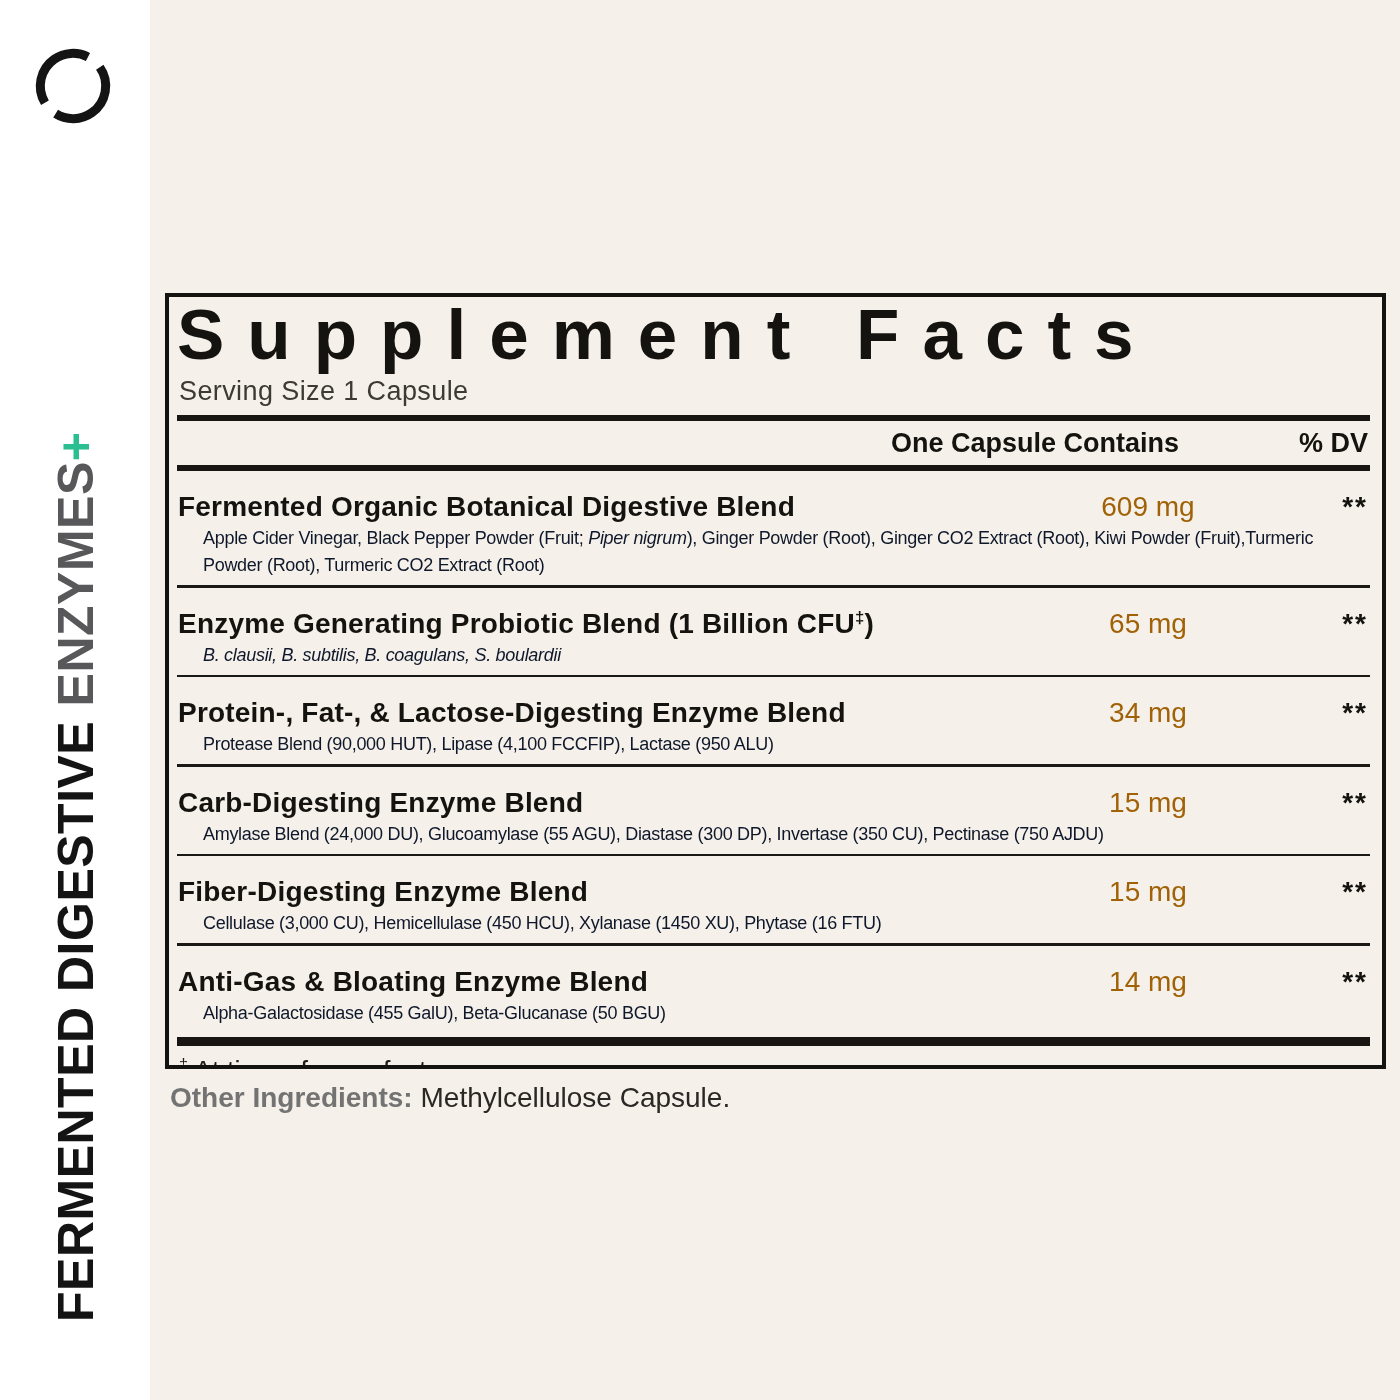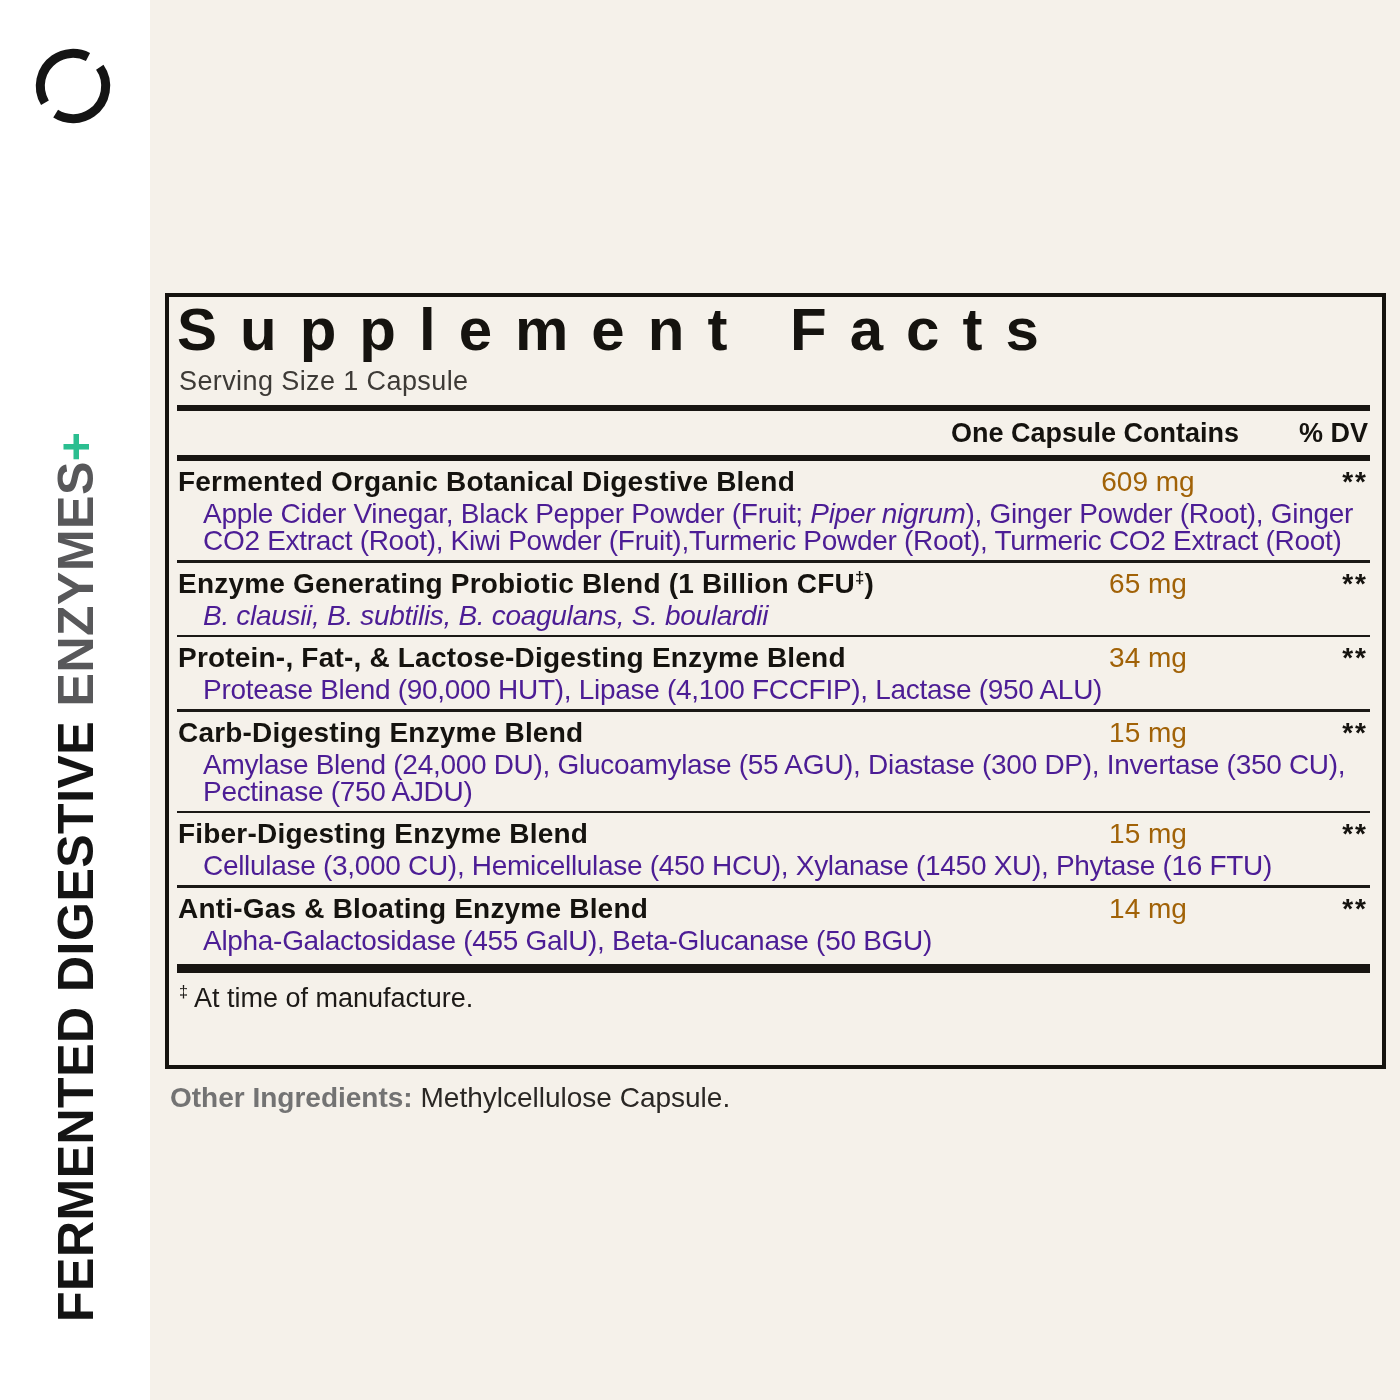--- a/index.html
+++ b/index.html
@@ -22,7 +22,7 @@
     border:4px solid #15130f;overflow:hidden;
   }
   .title{
-    font-size:60px;font-weight:bold;line-height:.95;letter-spacing:23px;white-space:nowrap;
+    font-size:71px;font-weight:bold;line-height:.95;letter-spacing:23px;white-space:nowrap;
     margin:4px 0 0 8px;color:#15130f;
   }
   .serving{font-size:27px;color:#3d3a36;margin:8px 0 8px 10px;letter-spacing:.4px;}

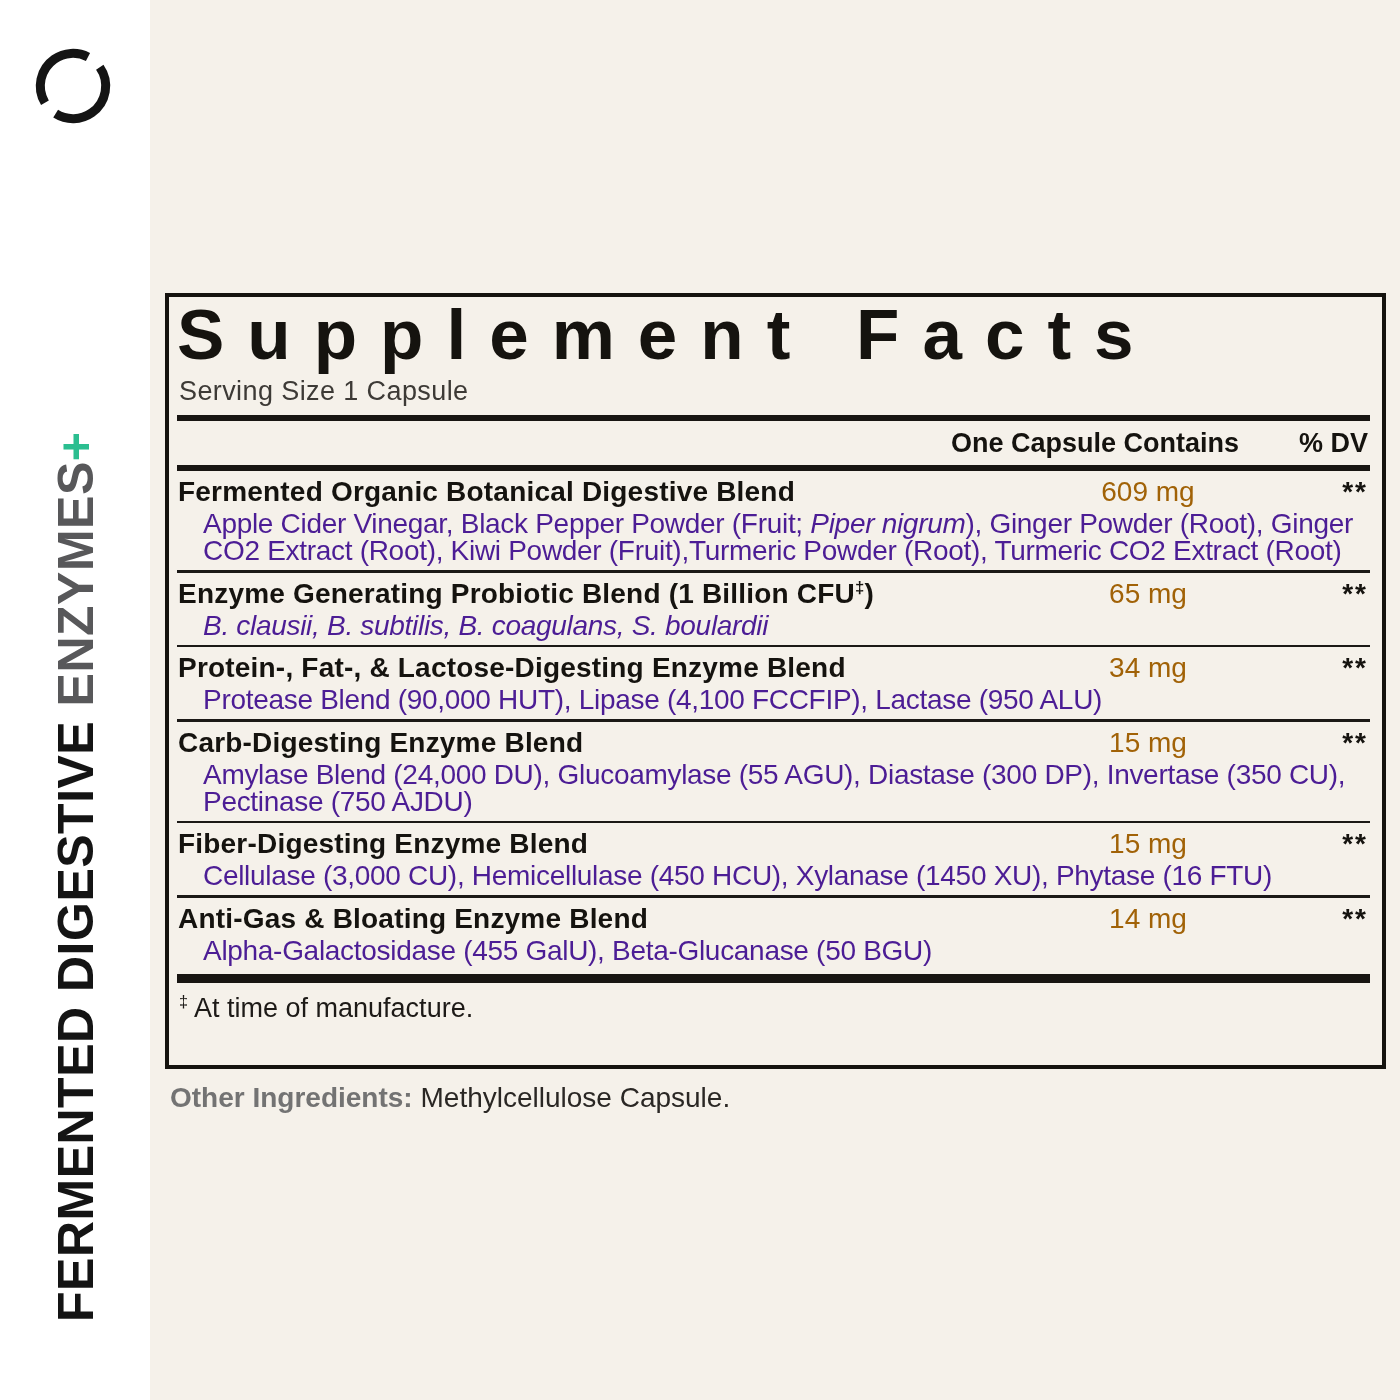--- a/index.html
+++ b/index.html
@@ -33,7 +33,7 @@
     display:flex;justify-content:flex-end;align-items:baseline;
     font-weight:bold;font-size:27px;padding:7px 14px 6px 0;color:#15130f;
   }
-  .colhead .contains{margin-right:60px;}
+  .colhead .contains{margin-right:120px;}
   .rows{}
   .hr{height:2.5px;background:#1b1916;margin:0 12px 0 8px;}
   .row{padding:5px 0 6px;border-radius:17px;}

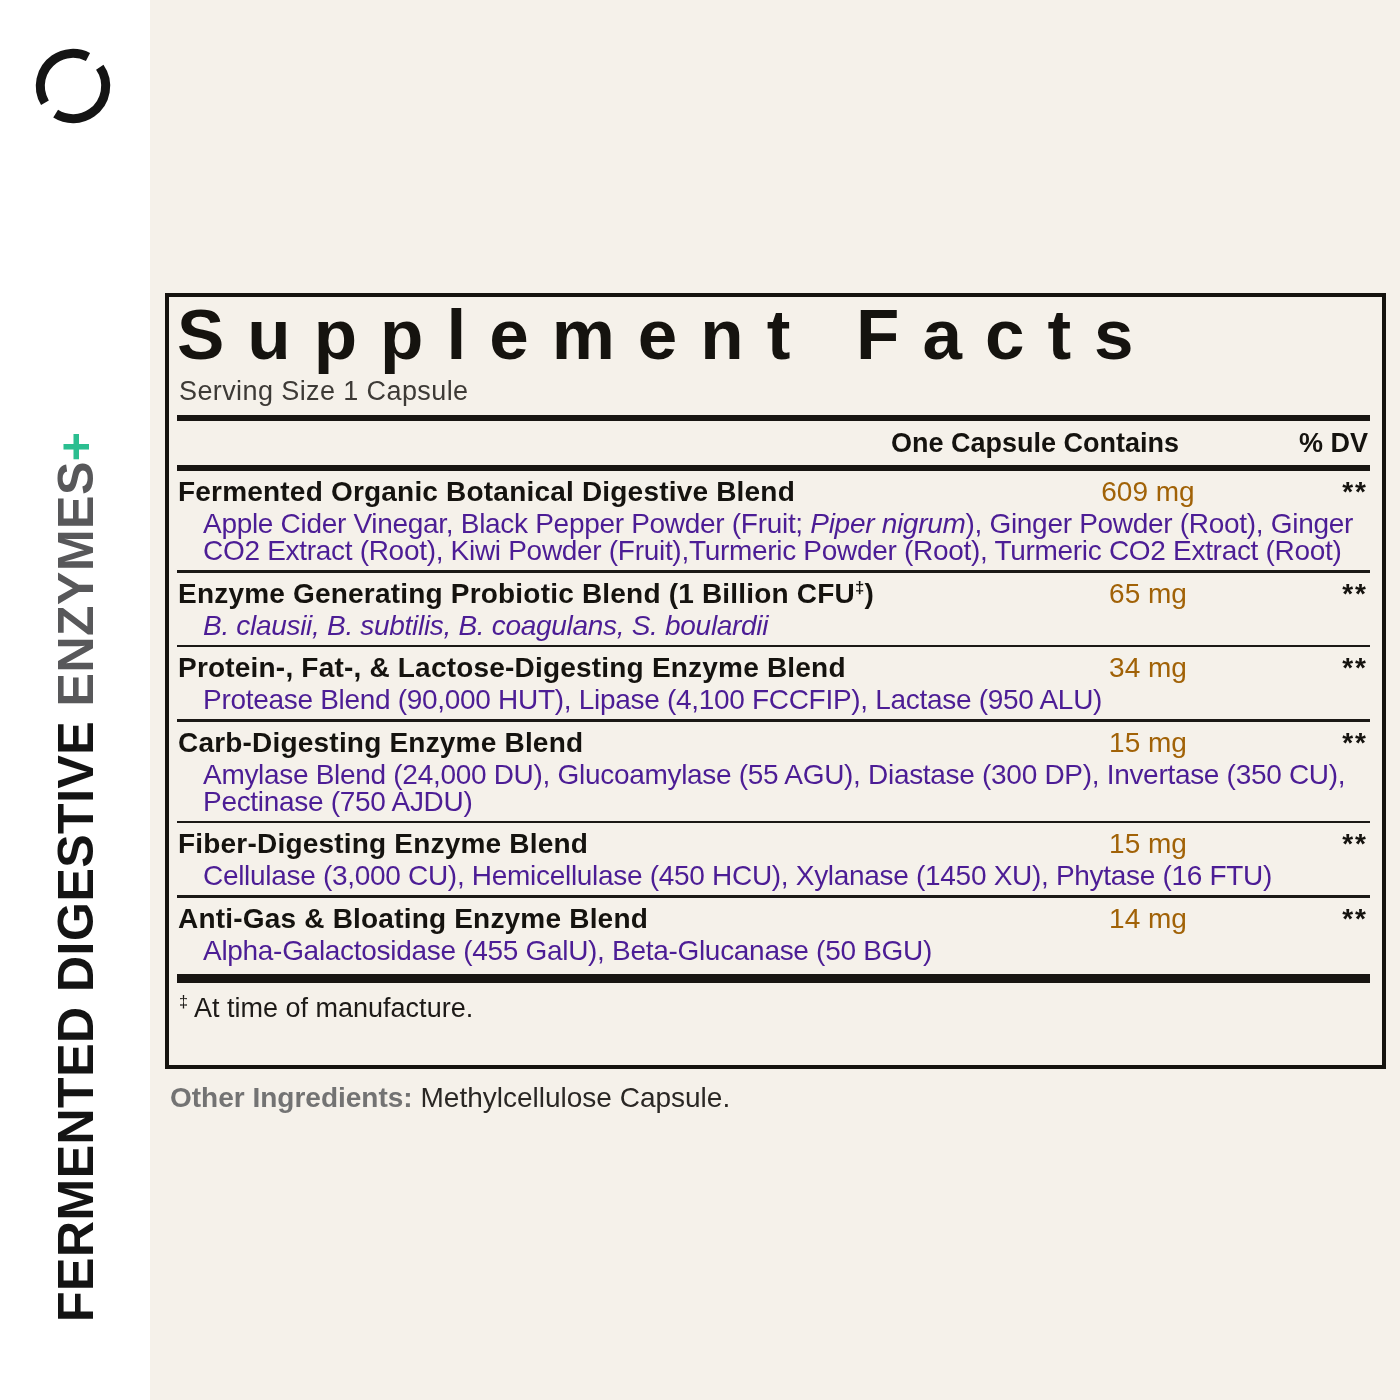--- a/index.html
+++ b/index.html
@@ -36,7 +36,7 @@
   .colhead .contains{margin-right:120px;}
   .rows{}
   .hr{height:2.5px;background:#1b1916;margin:0 12px 0 8px;}
-  .row{padding:5px 0 6px;border-radius:17px;}
+  .row{padding:20px 0 6px;border-radius:17px;}
   .rowline{display:flex;align-items:baseline;}
   .rname{flex:1;font-weight:bold;font-size:28px;line-height:30px;padding-left:9px;letter-spacing:.2px;color:#15130f;}
   .ramt{width:200px;text-align:center;font-size:28px;line-height:30px;color:#a16207;}

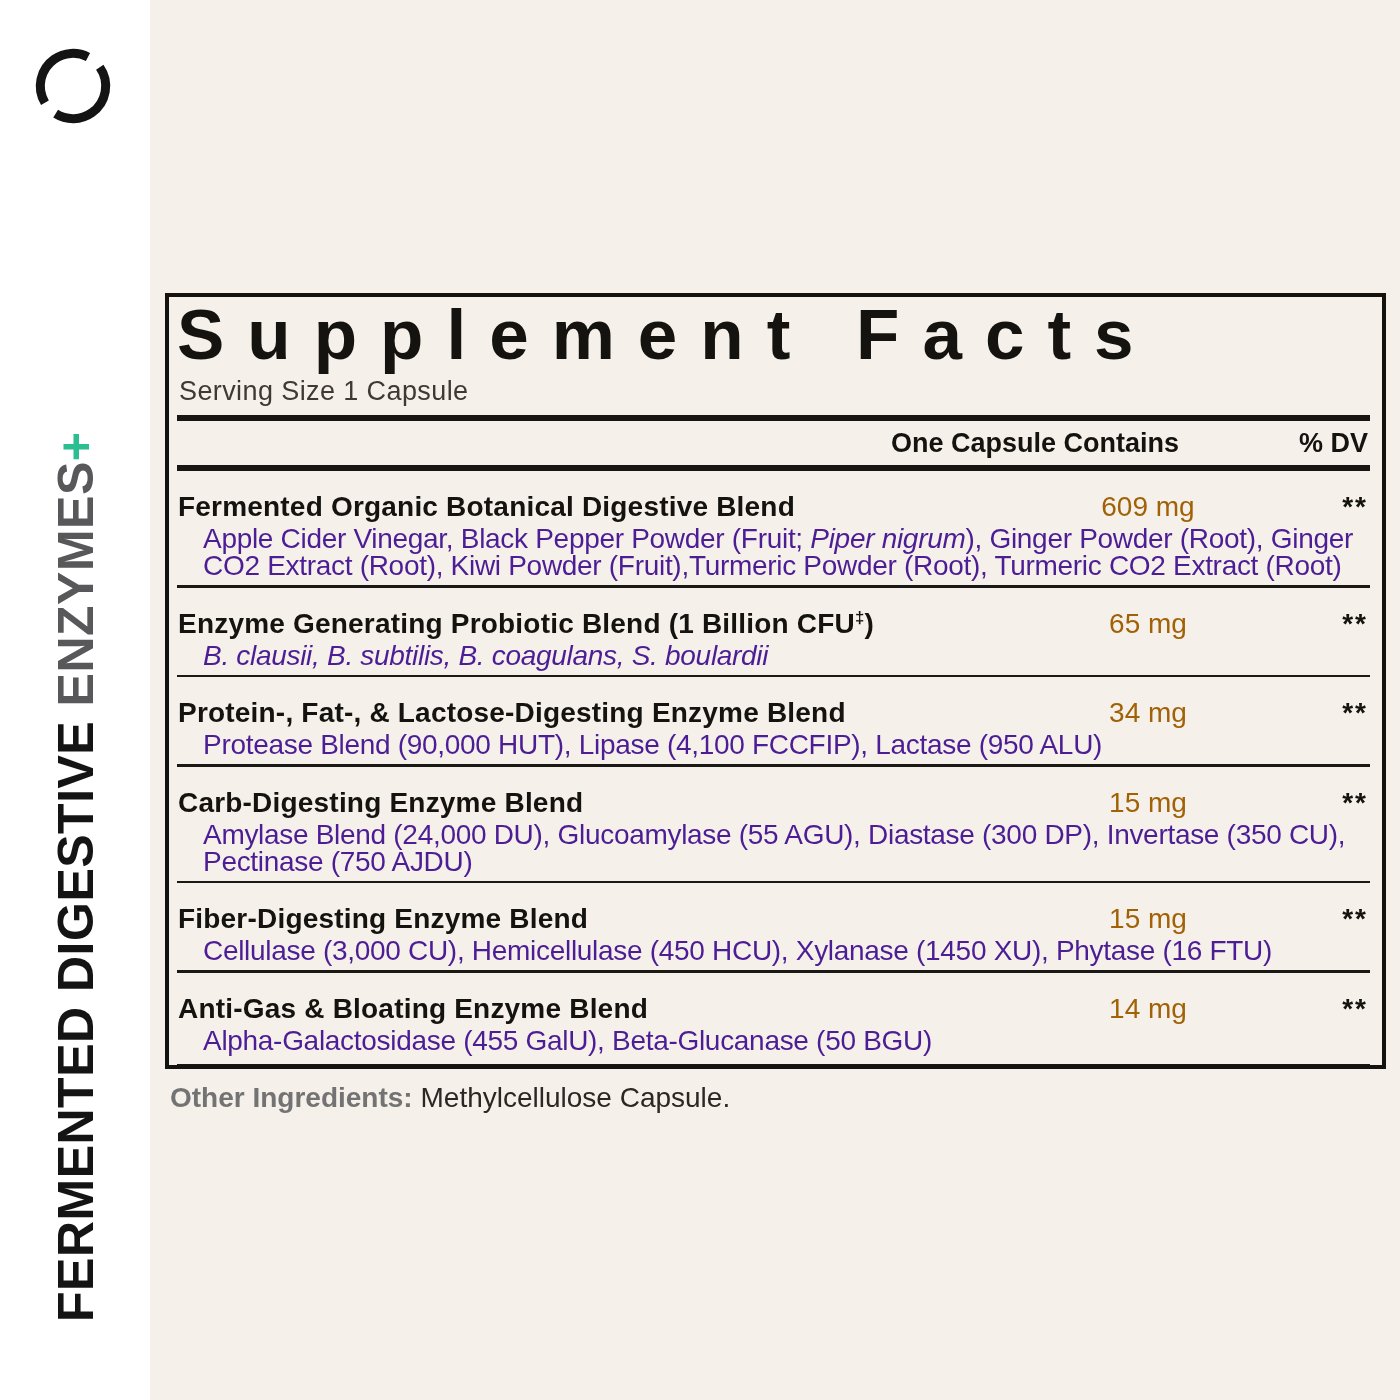--- a/index.html
+++ b/index.html
@@ -41,7 +41,7 @@
   .rname{flex:1;font-weight:bold;font-size:28px;line-height:30px;padding-left:9px;letter-spacing:.2px;color:#15130f;}
   .ramt{width:200px;text-align:center;font-size:28px;line-height:30px;color:#a16207;}
   .rdv{width:120px;text-align:right;padding-right:14px;font-weight:bold;font-size:28px;letter-spacing:2px;color:#15130f;}
-  .rdesc{font-size:28px;line-height:27px;letter-spacing:-.3px;padding:2px 10px 0 34px;color:#4c1d95;}
+  .rdesc{font-size:18px;line-height:27px;letter-spacing:-.3px;padding:2px 10px 0 34px;color:#0f172a;}
   .it{font-style:italic;}
   sup{font-size:60%;vertical-align:super;line-height:0;}
   .footnotes{padding:8px 0 0 10px;font-size:27px;line-height:34px;color:#1d1a17;}

